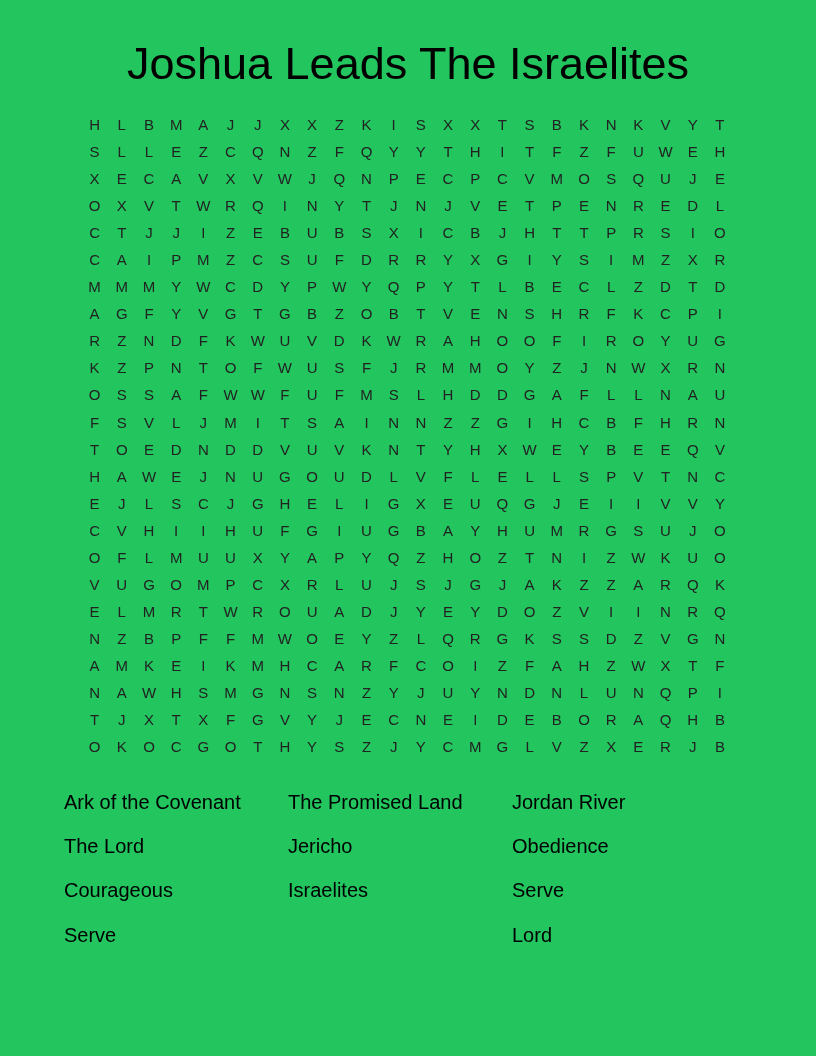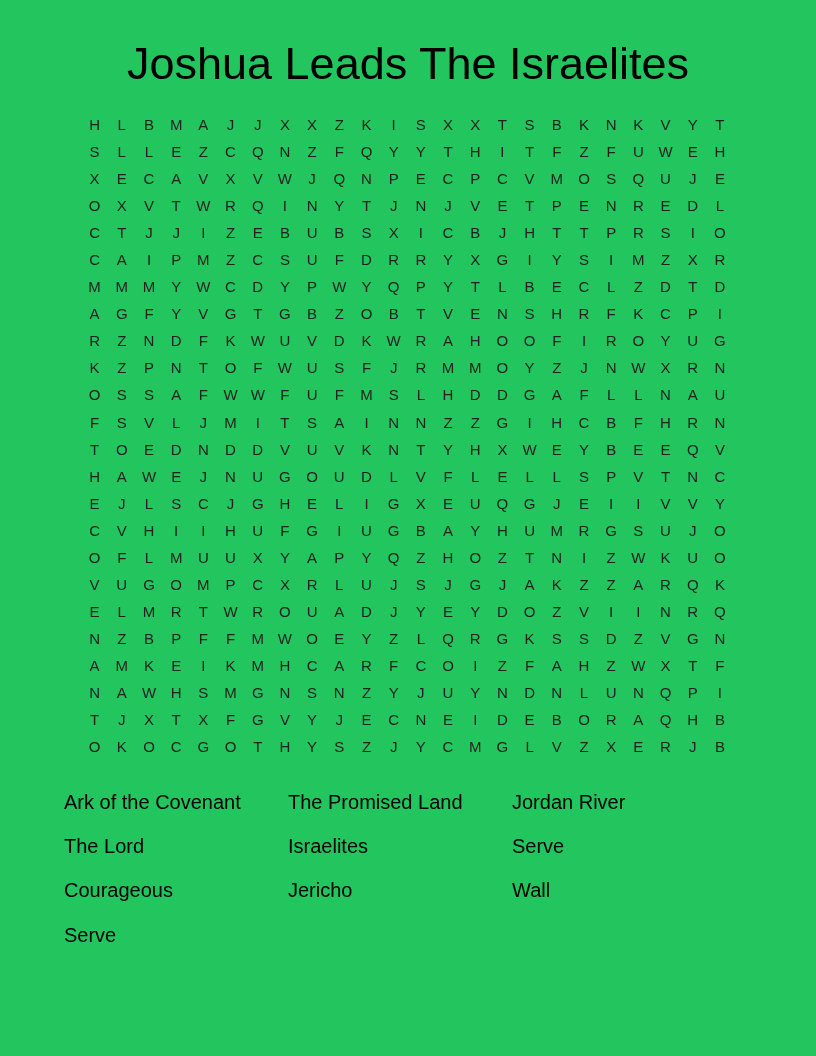--- a/index.html
+++ b/index.html
@@ -660,6 +660,7 @@
       </div>
       <div class="word-col">
         <div class="word">Jordan River</div>
+        <div class="word">Obedience</div>
         <div class="word">Serve</div>
         <div class="word">Wall</div>
       </div>

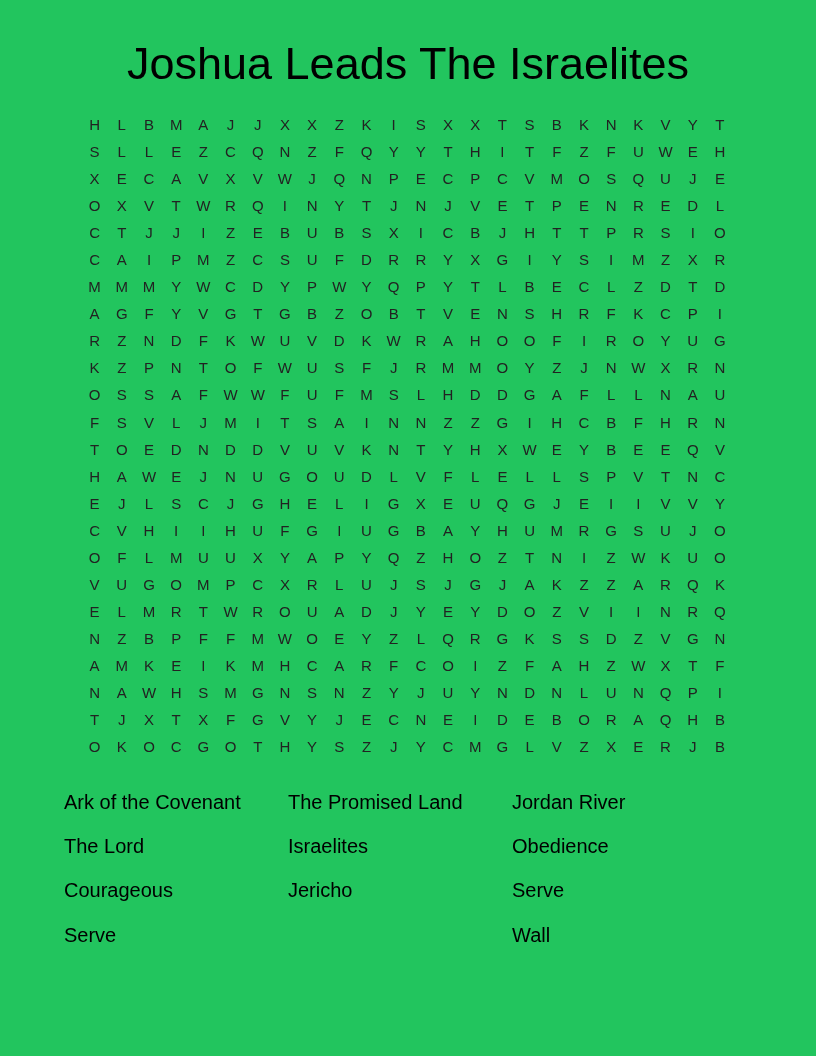--- a/index.html
+++ b/index.html
@@ -655,8 +655,8 @@
       </div>
       <div class="word-col">
         <div class="word">The Promised Land</div>
+        <div class="word">Jericho</div>
         <div class="word">Israelites</div>
-        <div class="word">Jericho</div>
       </div>
       <div class="word-col">
         <div class="word">Jordan River</div>

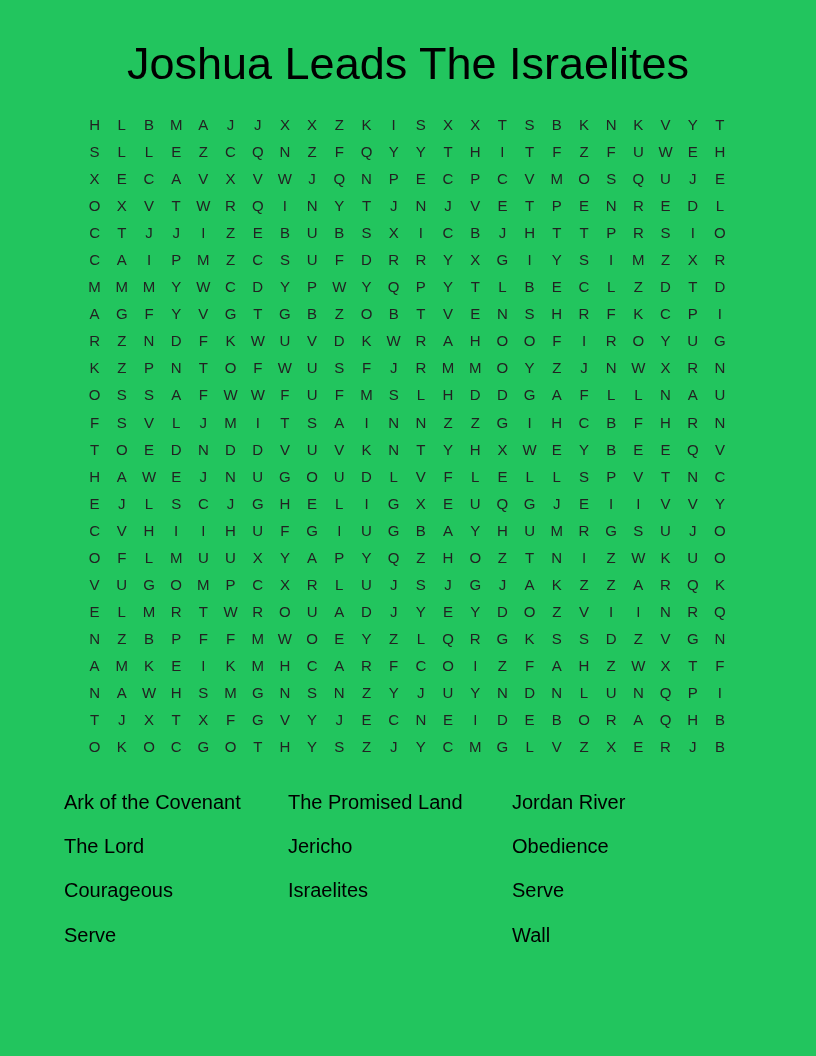--- a/index.html
+++ b/index.html
@@ -662,7 +662,7 @@
         <div class="word">Jordan River</div>
         <div class="word">Obedience</div>
         <div class="word">Serve</div>
-        <div class="word">Wall</div>
+        <div class="word">Lord</div>
       </div>
     </div>
 </div>

